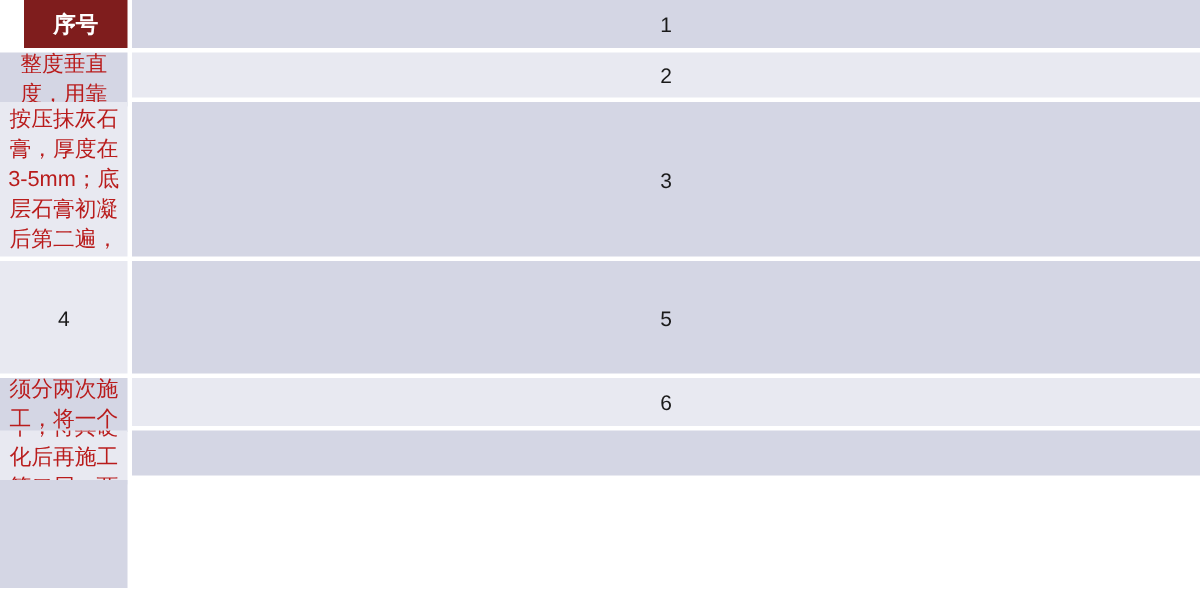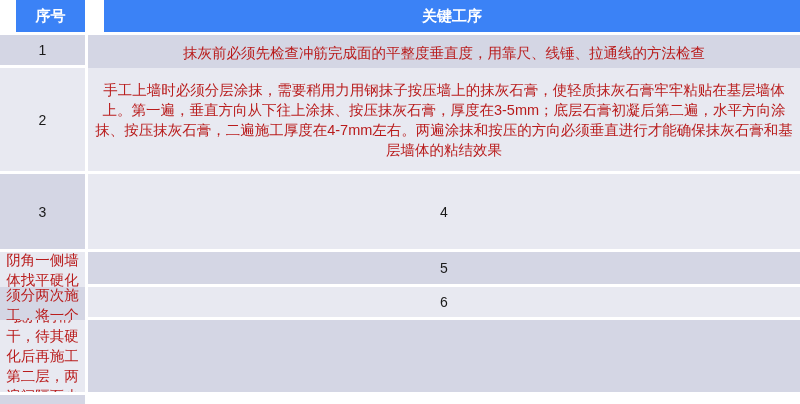--- a/index.html
+++ b/index.html
@@ -32,7 +32,7 @@
     overflow: hidden;
   }
   .header-cell {
-    background: #3b82f6;
+    background: #7f1d1d;
     color: #ffffff;
     font-weight: bold;
     font-size: 15px;

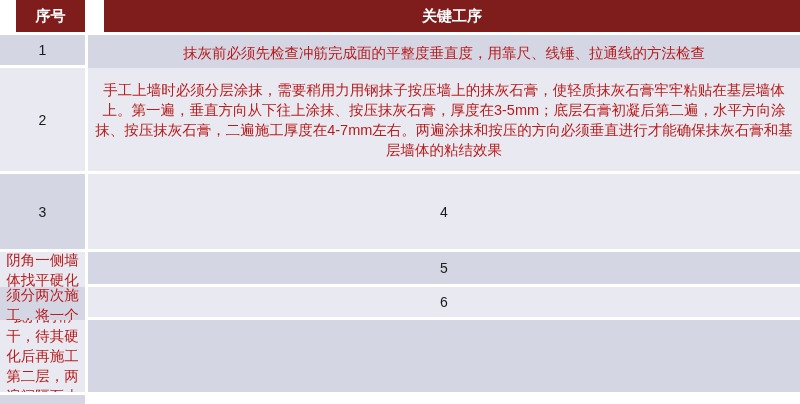--- a/index.html
+++ b/index.html
@@ -58,7 +58,6 @@
   <div class="grid-table">
 
     <div class="cell header-cell">序号</div>
-    <div class="cell header-cell">关键工序</div>
 
     <div class="cell band-dark num-cell">1</div>
     <div class="cell band-dark text-cell">抹灰前必须先检查冲筋完成面的平整度垂直度，用靠尺、线锤、拉通线的方法检查</div>

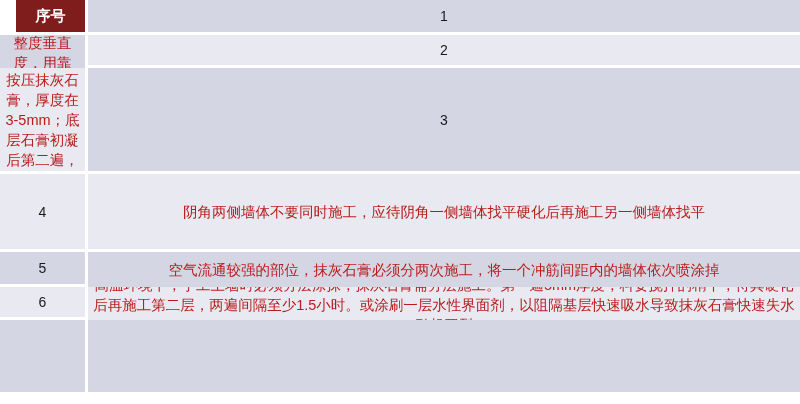--- a/index.html
+++ b/index.html
@@ -68,7 +68,6 @@
     <div class="cell band-dark num-cell">3</div>
 
     <div class="cell band-light num-cell">4</div>
-    <div class="cell band-light text-cell">阴角两侧墙体不要同时施工，应待阴角一侧墙体找平硬化后再施工另一侧墙体找平</div>
 
     <div class="cell band-dark num-cell">5</div>
     <div class="cell band-dark text-cell">空气流通较强的部位，抹灰石膏必须分两次施工，将一个冲筋间距内的墙体依次喷涂掉</div>

